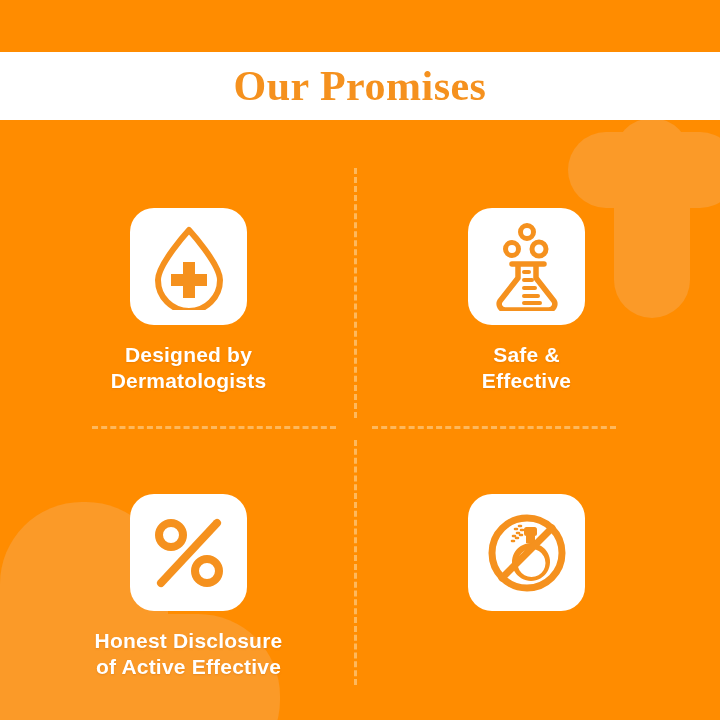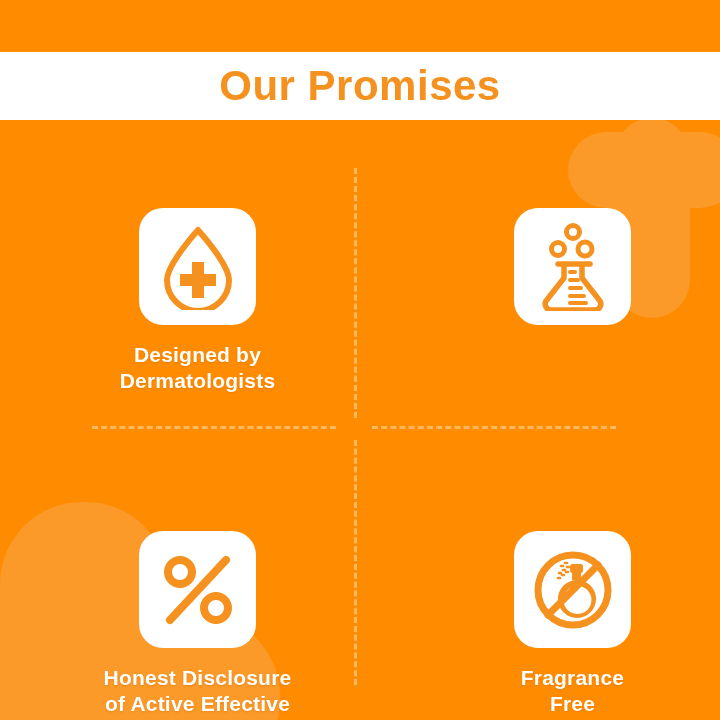--- a/index.html
+++ b/index.html
@@ -81,6 +81,7 @@
     letter-spacing: 0.5px;
     line-height: 1;
     white-space: nowrap;
+    font-family: Liberation Serif, serif;
   }
   .v-divider {
     position: absolute;

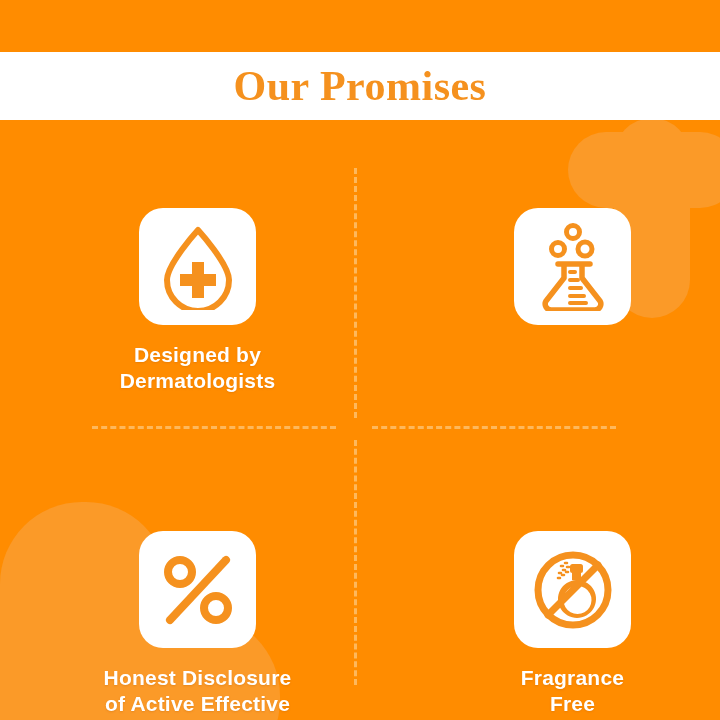--- a/index.html
+++ b/index.html
@@ -106,7 +106,7 @@
   
   #promise-grid {
     position: absolute;
-    left: 16px;
+    left: 7px;
     top: 120px;
     width: 624px;
     height: 600px;
@@ -114,7 +114,6 @@
     grid-template-columns: 355px 365px;
     grid-template-rows: 306px 294px;
     z-index: 3;
-    gap: 37px;
   }
   .promise-cell {
     display: flex;

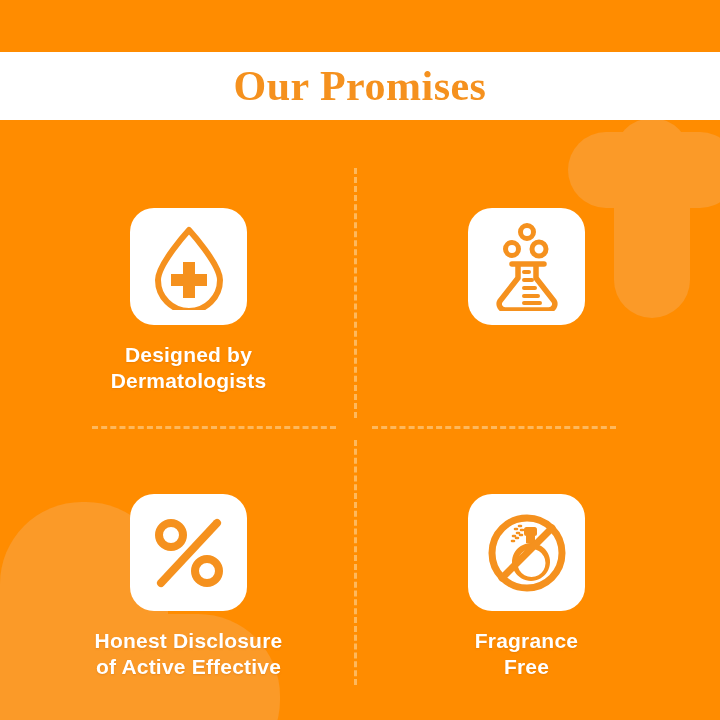--- a/index.html
+++ b/index.html
@@ -201,6 +201,8 @@
           </svg>
         </span>
       </div>
+      <div class="promise-label">Safe &amp;
+Effective</div>
     </div>
 
     <div class="promise-cell col-left row-bottom">

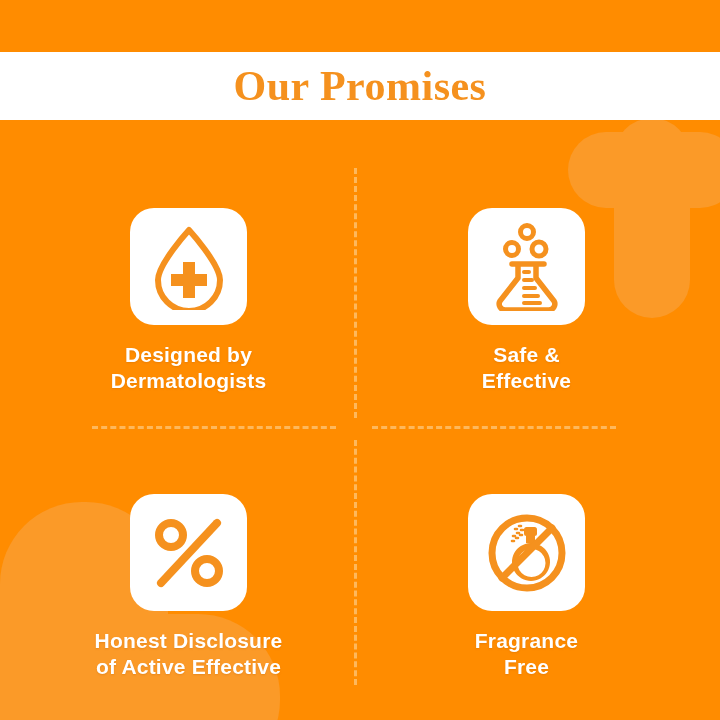--- a/index.html
+++ b/index.html
@@ -235,8 +235,6 @@
           </svg>
         </span>
       </div>
-      <div class="promise-label">Fragrance
-Free</div>
     </div>
 
   </div>

